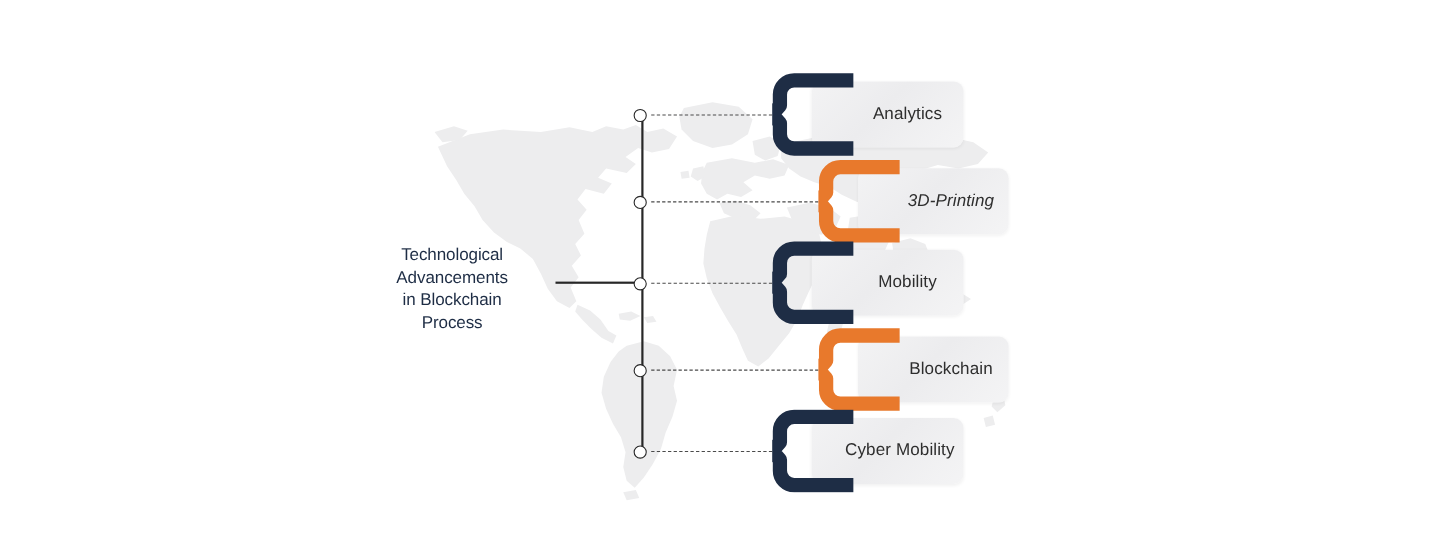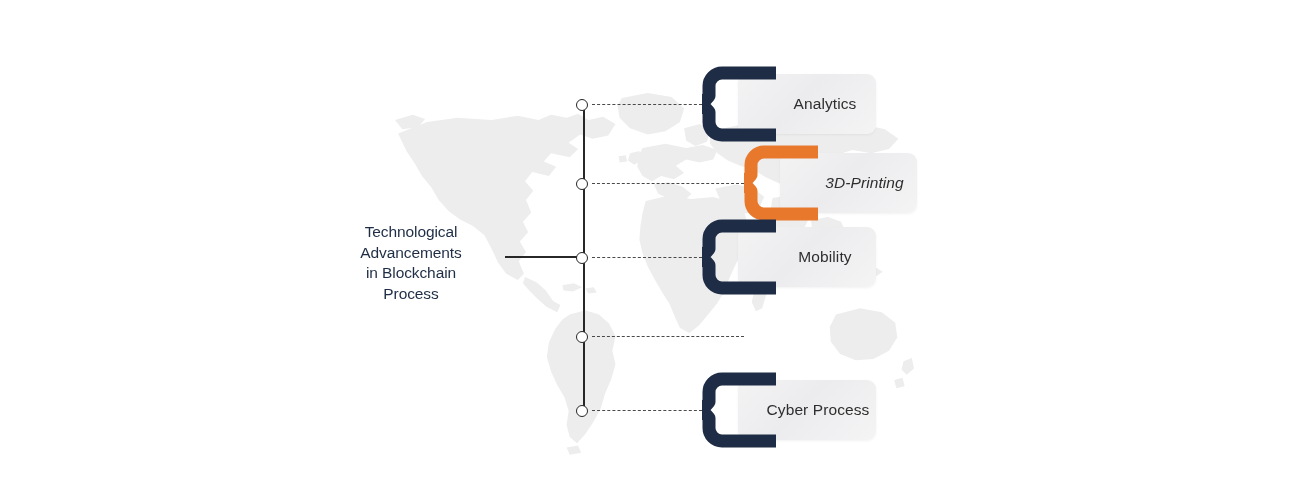--- a/index.html
+++ b/index.html
@@ -257,6 +257,16 @@
     </div>
   </div>
 
+  <div class="item" style="left:744px; top:298px; width:173px;">
+    <div class="card" style="left:36px; width:137px;">
+      <div class="card-label" style="padding-left:32px;">Blockchain</div>
+    </div>
+    <div class="bracket">
+      <svg width="74" height="76" viewBox="0 0 74 76">
+        <path d="M74 7 H20 A13 13 0 0 0 7 20 V30 L0 38 L7 46 V56 A13 13 0 0 0 20 69 H74" fill="none" stroke="#e8792c" stroke-width="13" stroke-linejoin="round" stroke-linecap="butt"></path>
+      </svg>
+    </div>
+  </div>
 
   <div class="item" style="left:702px; top:372px; width:174px;">
     <div class="card" style="left:36px; width:138px;">

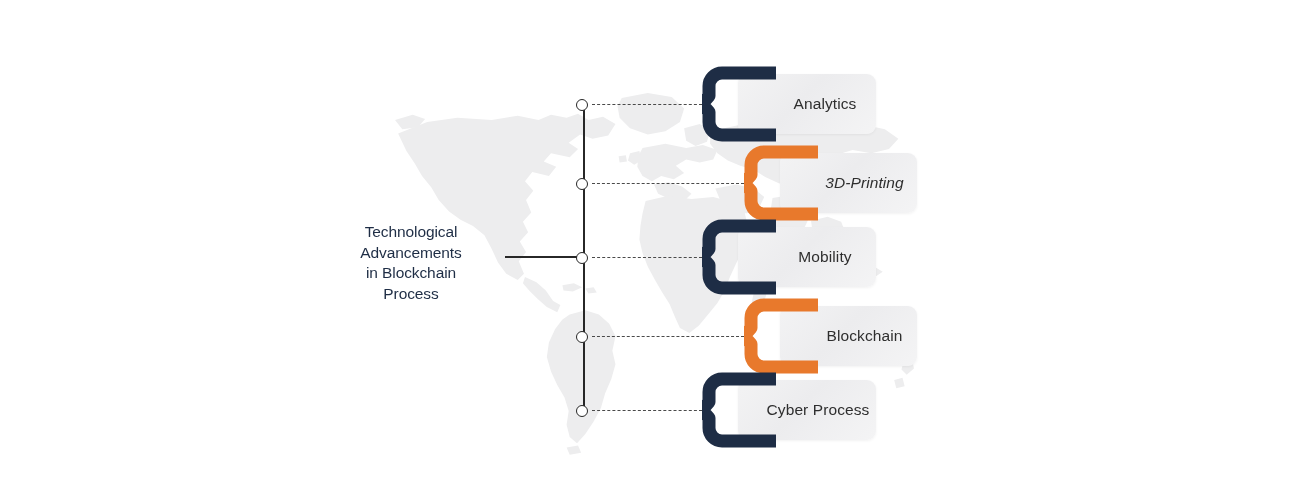--- a/index.html
+++ b/index.html
@@ -270,7 +270,7 @@
 
   <div class="item" style="left:702px; top:372px; width:174px;">
     <div class="card" style="left:36px; width:138px;">
-      <div class="card-label" style="padding-left:22px;">Cyber Process</div>
+      <div class="card-label" style="padding-left:22px;">Cyber Mobility</div>
     </div>
     <div class="bracket">
       <svg width="74" height="76" viewBox="0 0 74 76">

